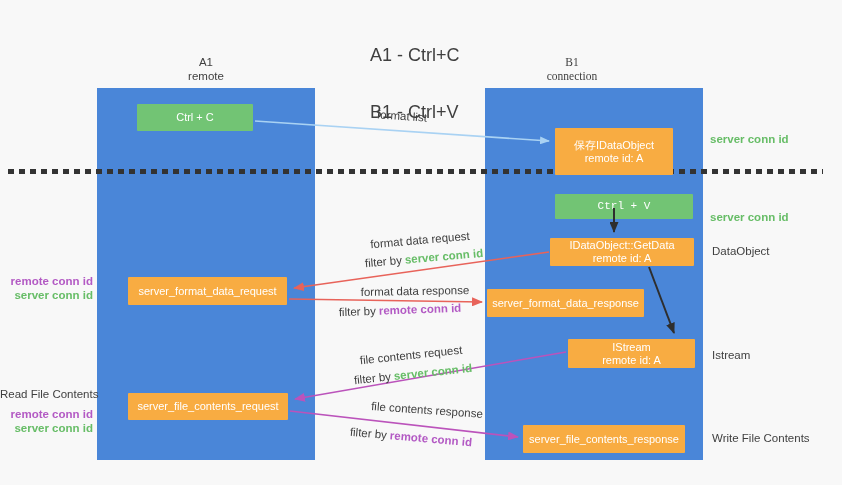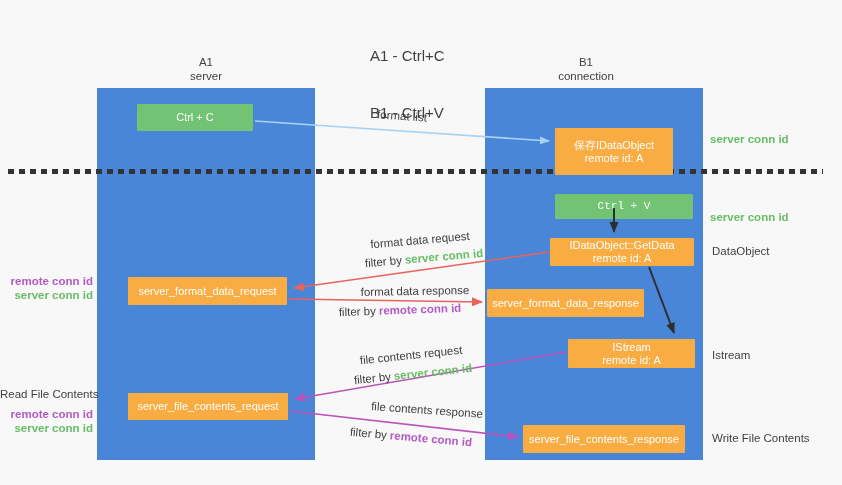--- a/index.html
+++ b/index.html
@@ -13,7 +13,7 @@
        font-family:"Liberation Sans",sans-serif;color:var(--ink);overflow:hidden;}
   #stage{position:relative;width:842px;height:485px;}
   .abs{position:absolute;}
-  .title{font-size:15px;line-height:19px;white-space:pre;}
+  .title{font-size:18px;line-height:19px;white-space:pre;}
   .lane{background:var(--col-blue);}
   .lane-header{text-align:center;font-size:11.5px;line-height:14px;}
   .node{display:flex;flex-direction:column;align-items:center;justify-content:center;

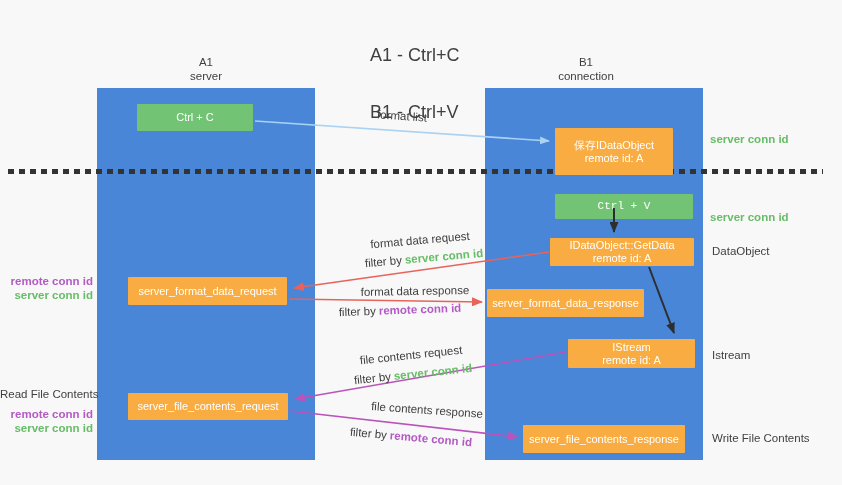--- a/index.html
+++ b/index.html
@@ -46,7 +46,7 @@
     <div>A1</div>
     <div>server</div>
   </div>
-  <div class="abs lane-header" style="left:477px;top:55px;width:218px;">
+  <div class="abs lane-header" style="left:463px;top:55px;width:218px;font-family:Liberation Serif, serif;">
     <div>B1</div>
     <div>connection</div>
   </div>

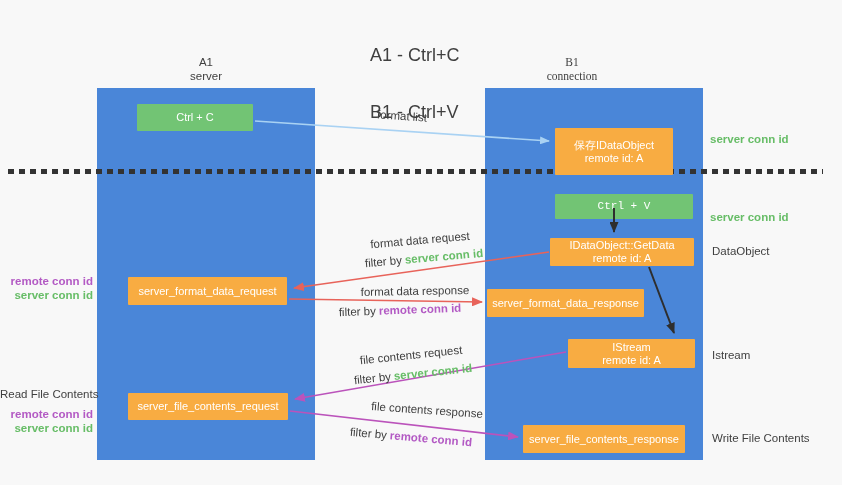--- a/index.html
+++ b/index.html
@@ -44,7 +44,7 @@
 
   <div class="abs lane-header" style="left:97px;top:55px;width:218px;">
     <div>A1</div>
-    <div>server</div>
+    <div>remote</div>
   </div>
   <div class="abs lane-header" style="left:463px;top:55px;width:218px;font-family:Liberation Serif, serif;">
     <div>B1</div>

